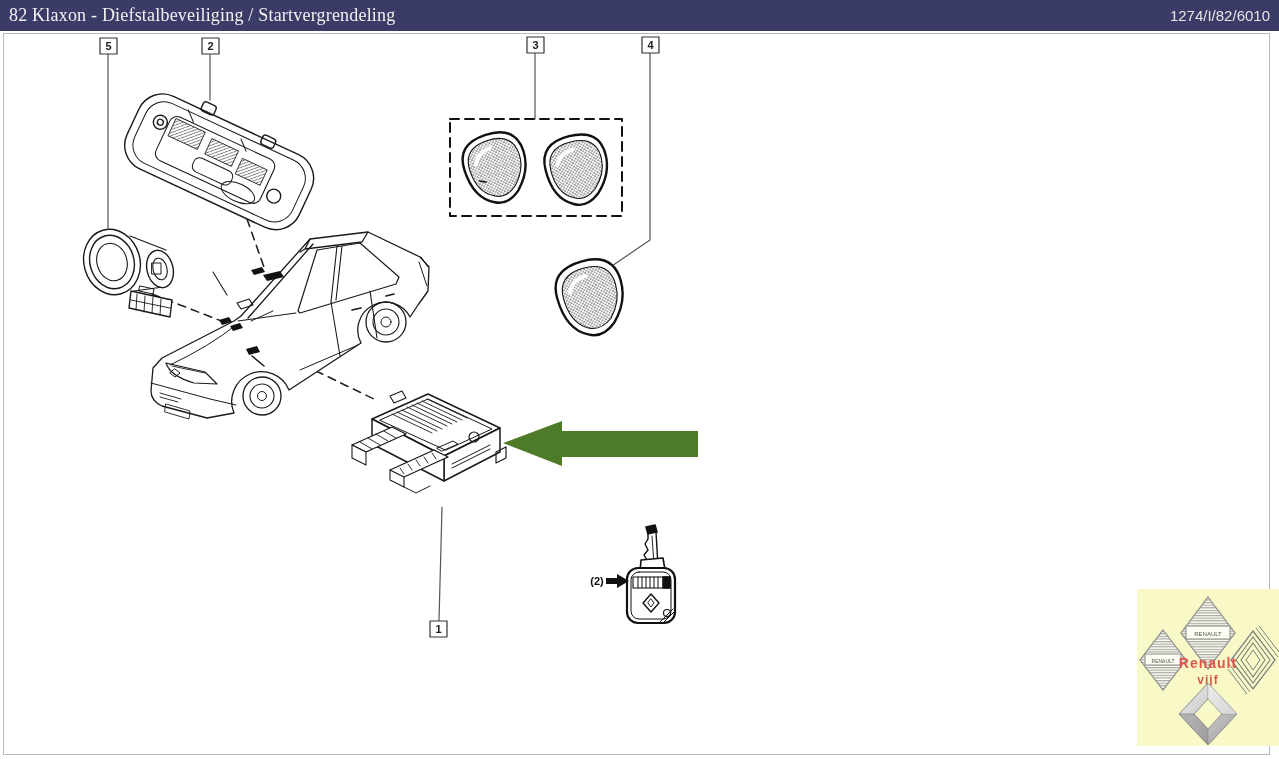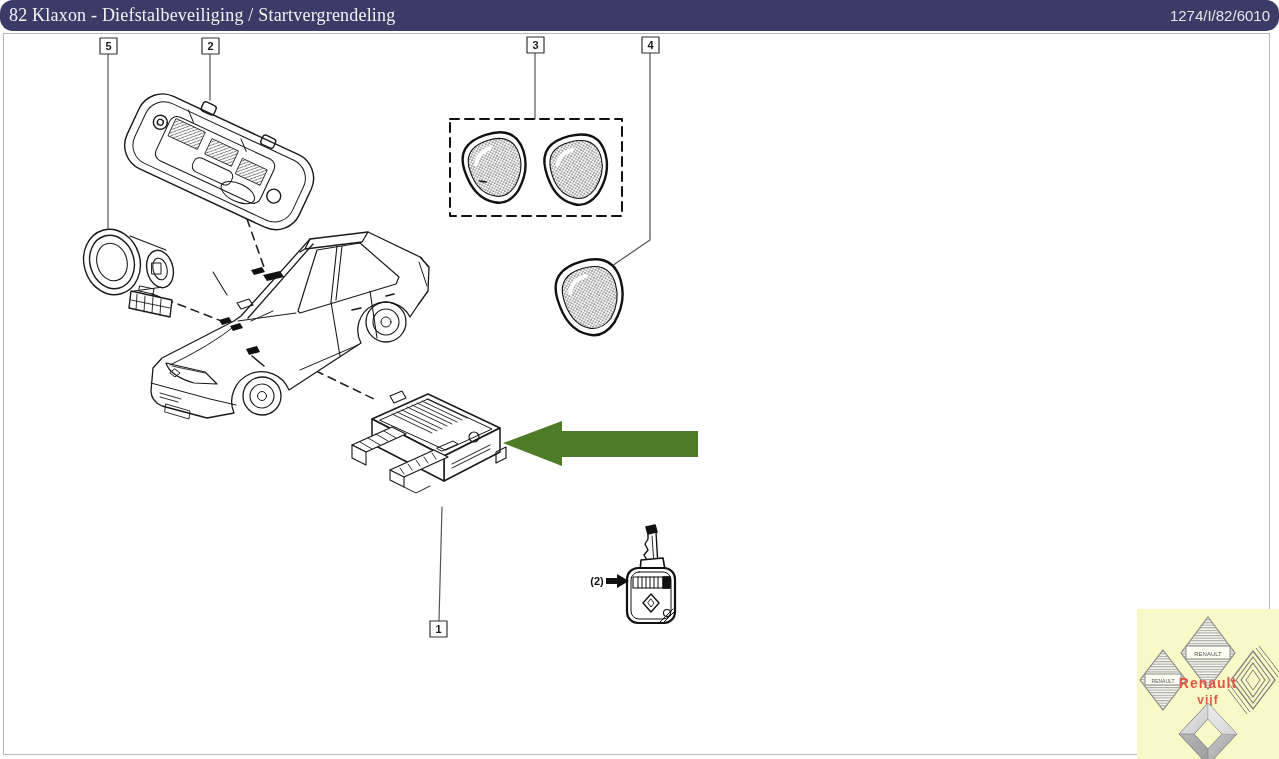--- a/index.html
+++ b/index.html
@@ -12,7 +12,6 @@
     background:#3b3b68; box-sizing:border-box;
     display:flex; align-items:center; justify-content:space-between;
     padding:0 9px;
-    border-radius:13px;
   }
   .titlebar .title {
     color:#f2f2f2; font-family:"Liberation Serif", serif; font-size:18px;

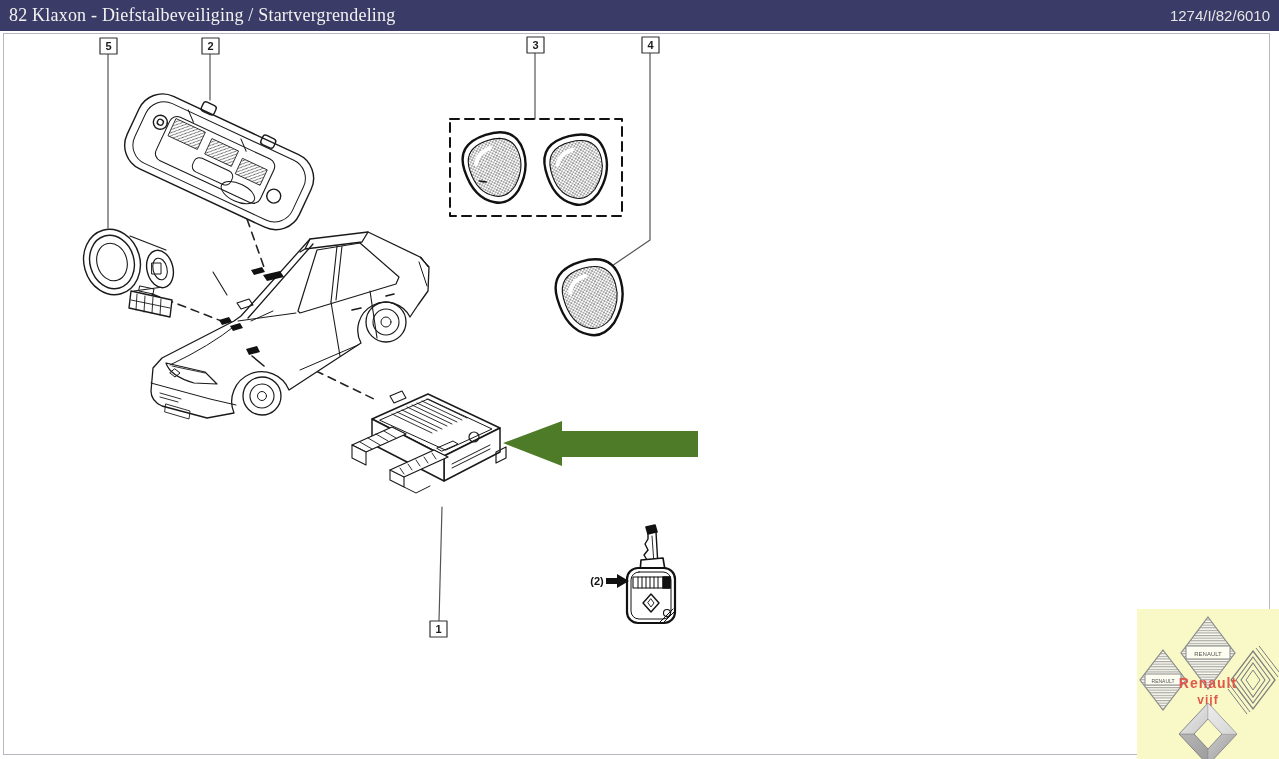--- a/index.html
+++ b/index.html
@@ -25,7 +25,7 @@
     border:1px solid #b7b7bf; background:#ffffff; box-sizing:border-box;
   }
   svg.diagram { position:absolute; left:0; top:0; }
-  .logo-panel { position:absolute; right:0; bottom:0; width:142px; height:150px; }
+  .logo-panel { position:absolute; right:0; bottom:0; width:142px; height:170px; }
   .callout-box { cursor:pointer; }
   text.callout-num {
     font-family:"Liberation Sans", sans-serif; font-size:11px; font-weight:bold;

